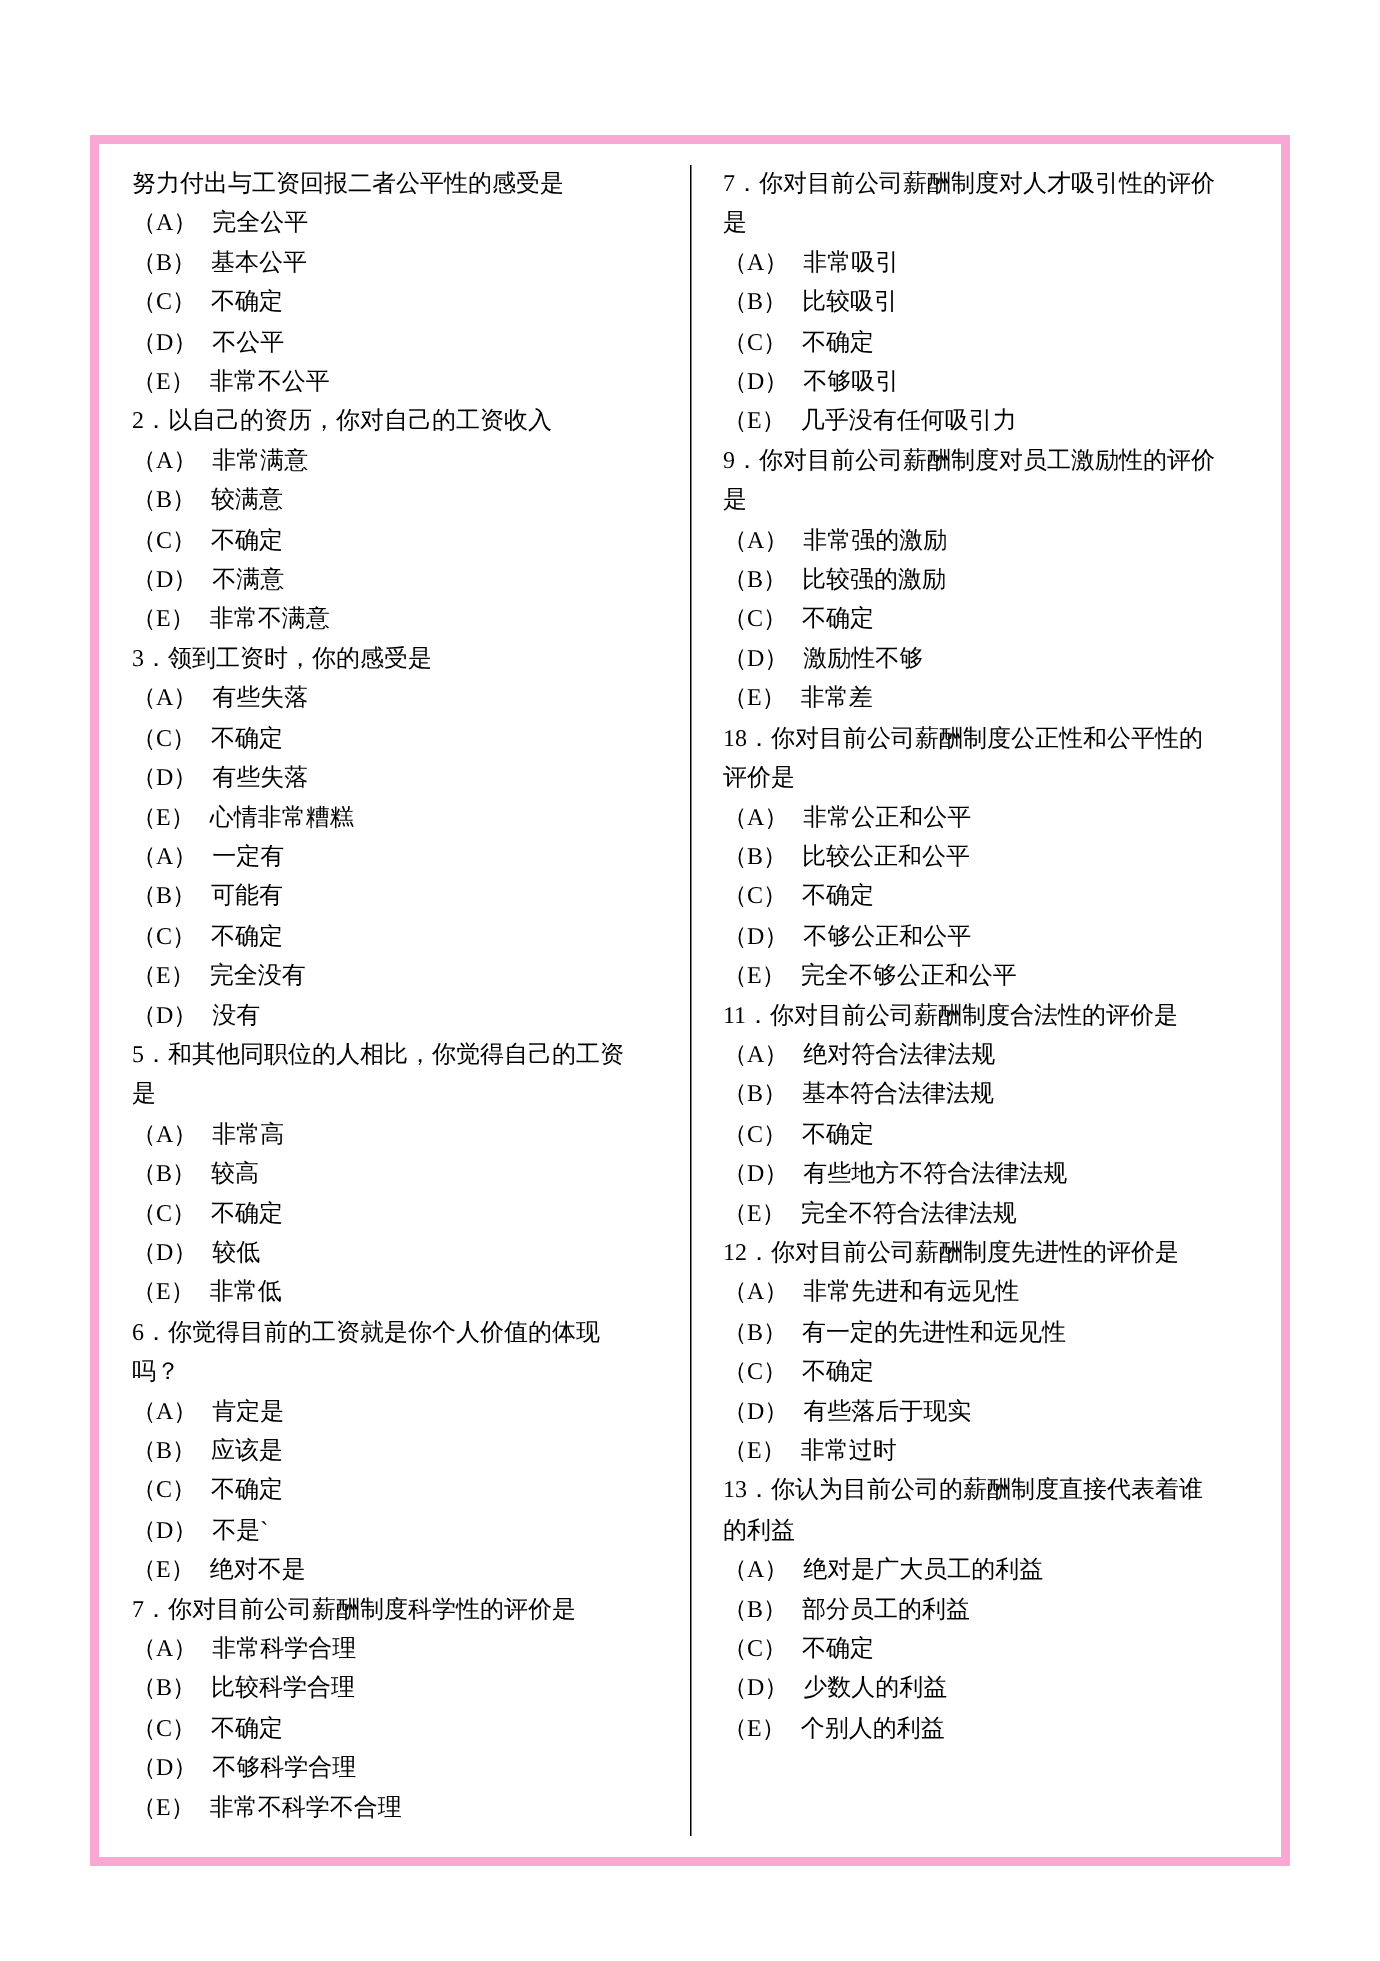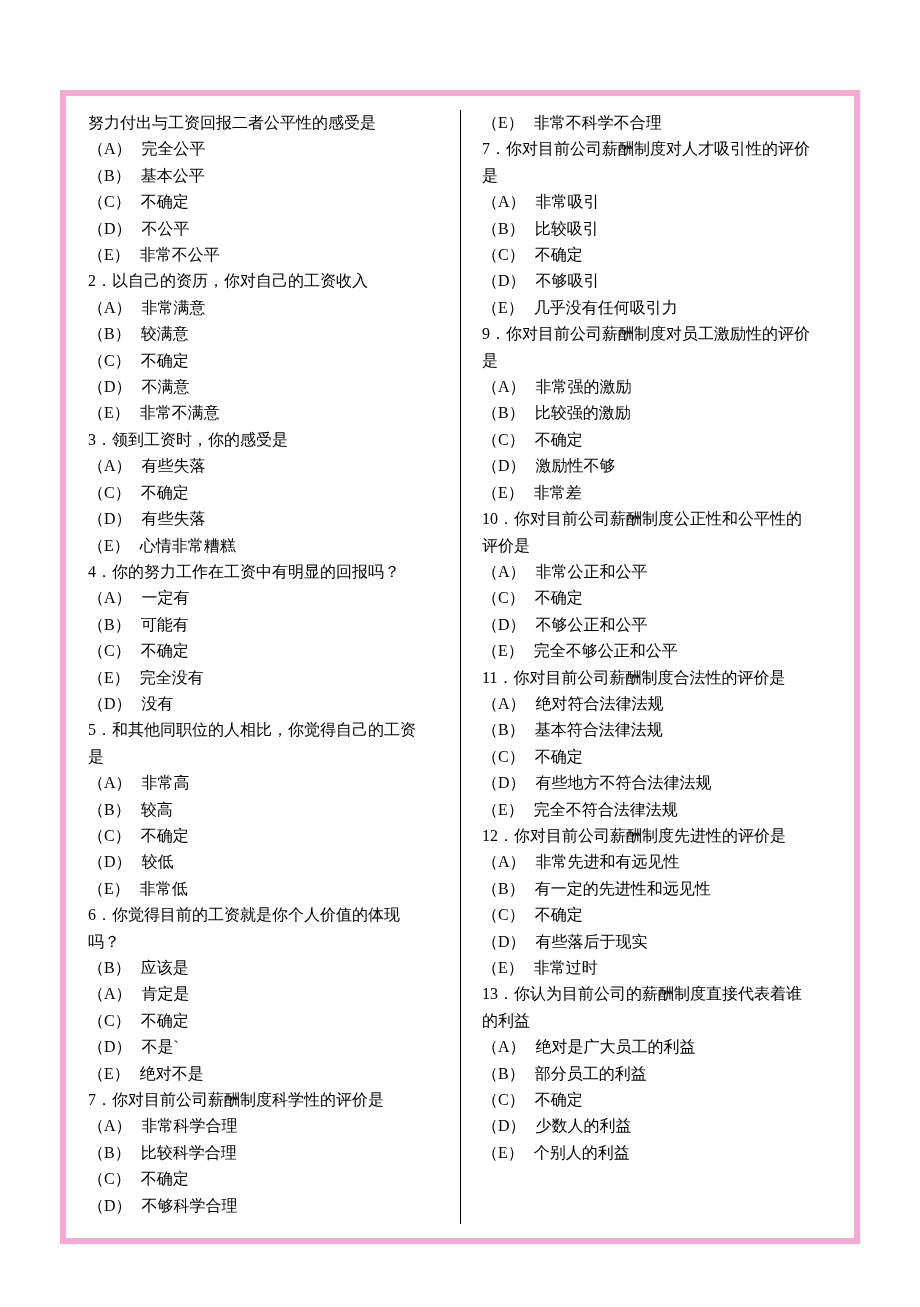--- a/index.html
+++ b/index.html
@@ -113,7 +113,7 @@
   <div class="line"><span class="opt-label">（D）</span><span class="opt-text">激励性不够</span></div>
   <div class="line"><span class="opt-label">（E）</span><span class="opt-text">非常差</span></div>
 
-  <div class="line">10．你对目前公司薪酬制度公正性和公平性的</div>
+  <div class="line">18．你对目前公司薪酬制度公正性和公平性的</div>
   <div class="line">评价是</div>
   <div class="line"><span class="opt-label">（A）</span><span class="opt-text">非常公正和公平</span></div>
   <div class="line"><span class="opt-label">（C）</span><span class="opt-text">不确定</span></div>

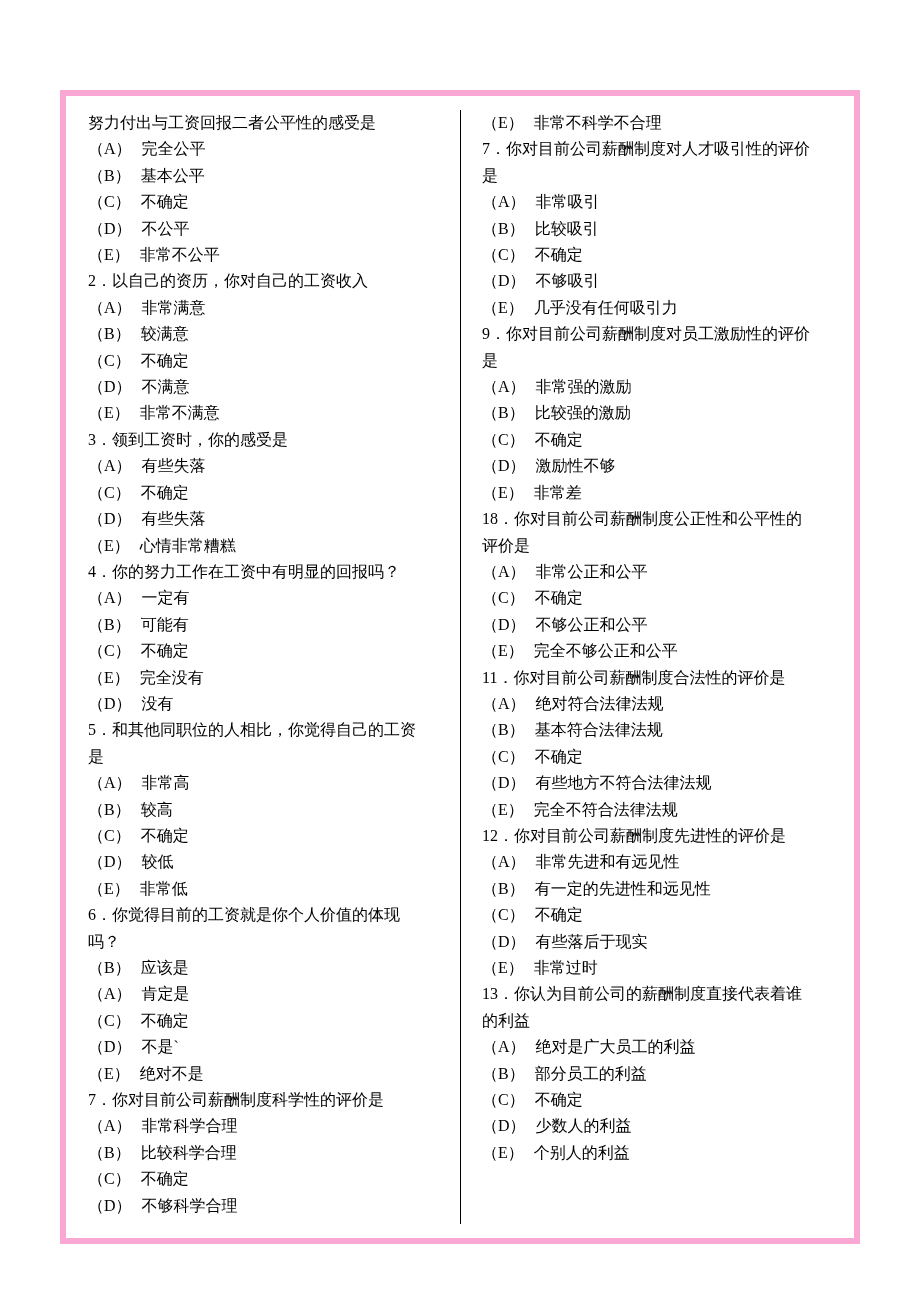--- a/index.html
+++ b/index.html
@@ -66,7 +66,6 @@
   <div class="line"><span class="opt-label">（D）</span><span class="opt-text">有些失落</span></div>
   <div class="line"><span class="opt-label">（E）</span><span class="opt-text">心情非常糟糕</span></div>
 
-  <div class="line">4．你的努力工作在工资中有明显的回报吗？</div>
   <div class="line"><span class="opt-label">（A）</span><span class="opt-text">一定有</span></div>
   <div class="line"><span class="opt-label">（B）</span><span class="opt-text">可能有</span></div>
   <div class="line"><span class="opt-label">（C）</span><span class="opt-text">不确定</span></div>

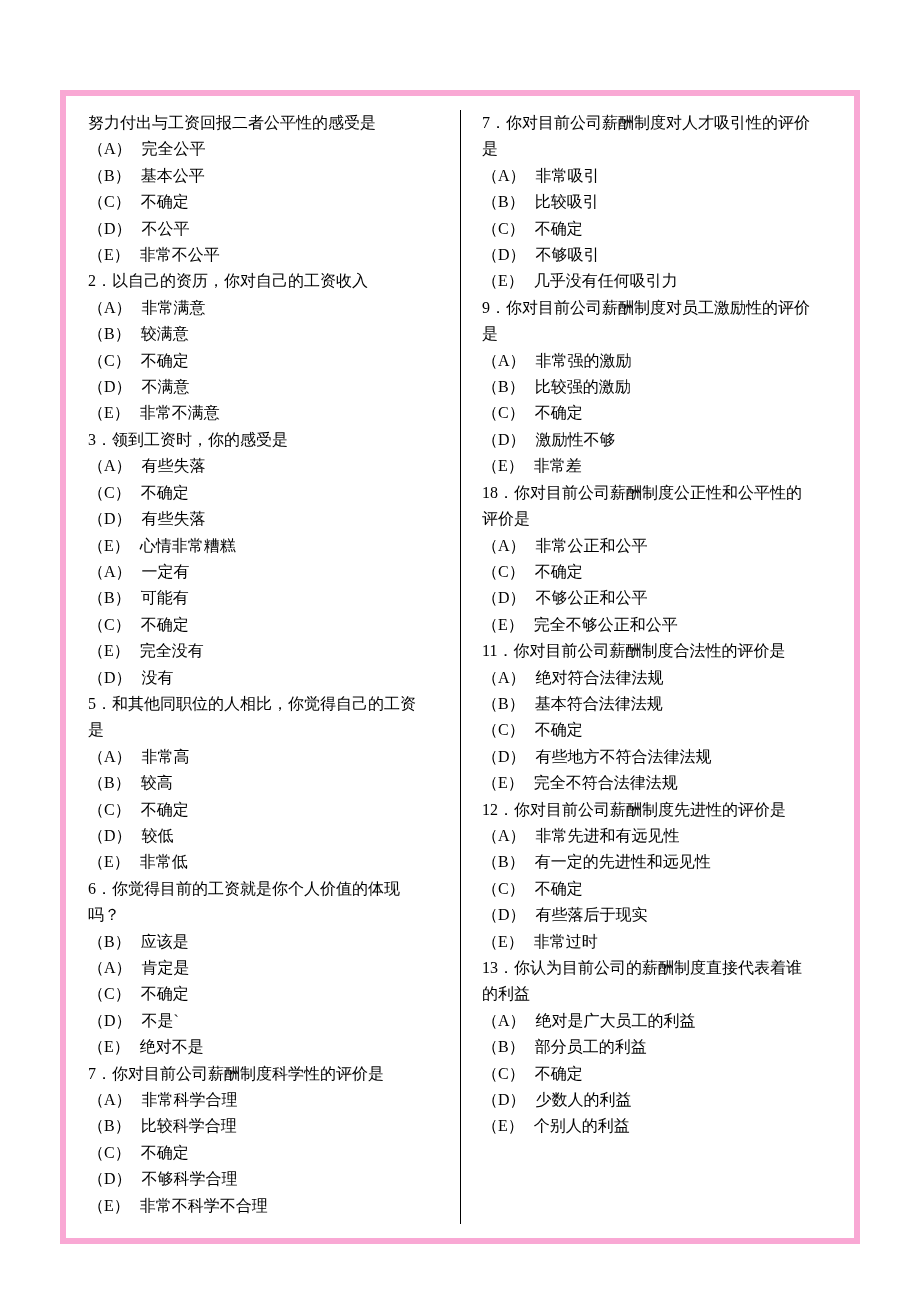--- a/index.html
+++ b/index.html
@@ -115,6 +115,7 @@
   <div class="line">18．你对目前公司薪酬制度公正性和公平性的</div>
   <div class="line">评价是</div>
   <div class="line"><span class="opt-label">（A）</span><span class="opt-text">非常公正和公平</span></div>
+  <div class="line"><span class="opt-label">（B）</span><span class="opt-text">比较公正和公平</span></div>
   <div class="line"><span class="opt-label">（C）</span><span class="opt-text">不确定</span></div>
   <div class="line"><span class="opt-label">（D）</span><span class="opt-text">不够公正和公平</span></div>
   <div class="line"><span class="opt-label">（E）</span><span class="opt-text">完全不够公正和公平</span></div>

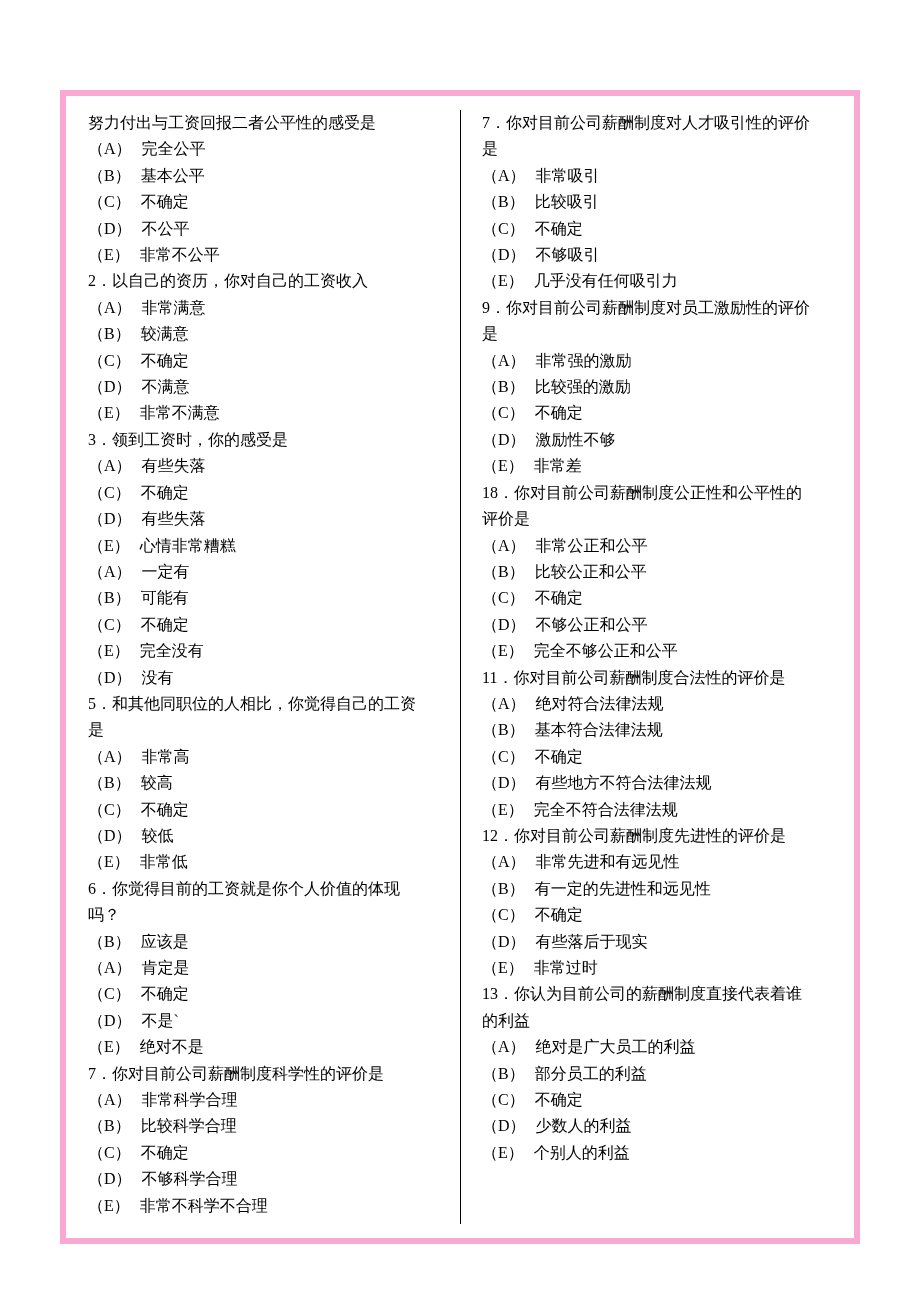--- a/index.html
+++ b/index.html
@@ -82,8 +82,8 @@
 
   <div class="line">6．你觉得目前的工资就是你个人价值的体现</div>
   <div class="line">吗？</div>
+  <div class="line"><span class="opt-label">（A）</span><span class="opt-text">肯定是</span></div>
   <div class="line"><span class="opt-label">（B）</span><span class="opt-text">应该是</span></div>
-  <div class="line"><span class="opt-label">（A）</span><span class="opt-text">肯定是</span></div>
   <div class="line"><span class="opt-label">（C）</span><span class="opt-text">不确定</span></div>
   <div class="line"><span class="opt-label">（D）</span><span class="opt-text">不是`</span></div>
   <div class="line"><span class="opt-label">（E）</span><span class="opt-text">绝对不是</span></div>

